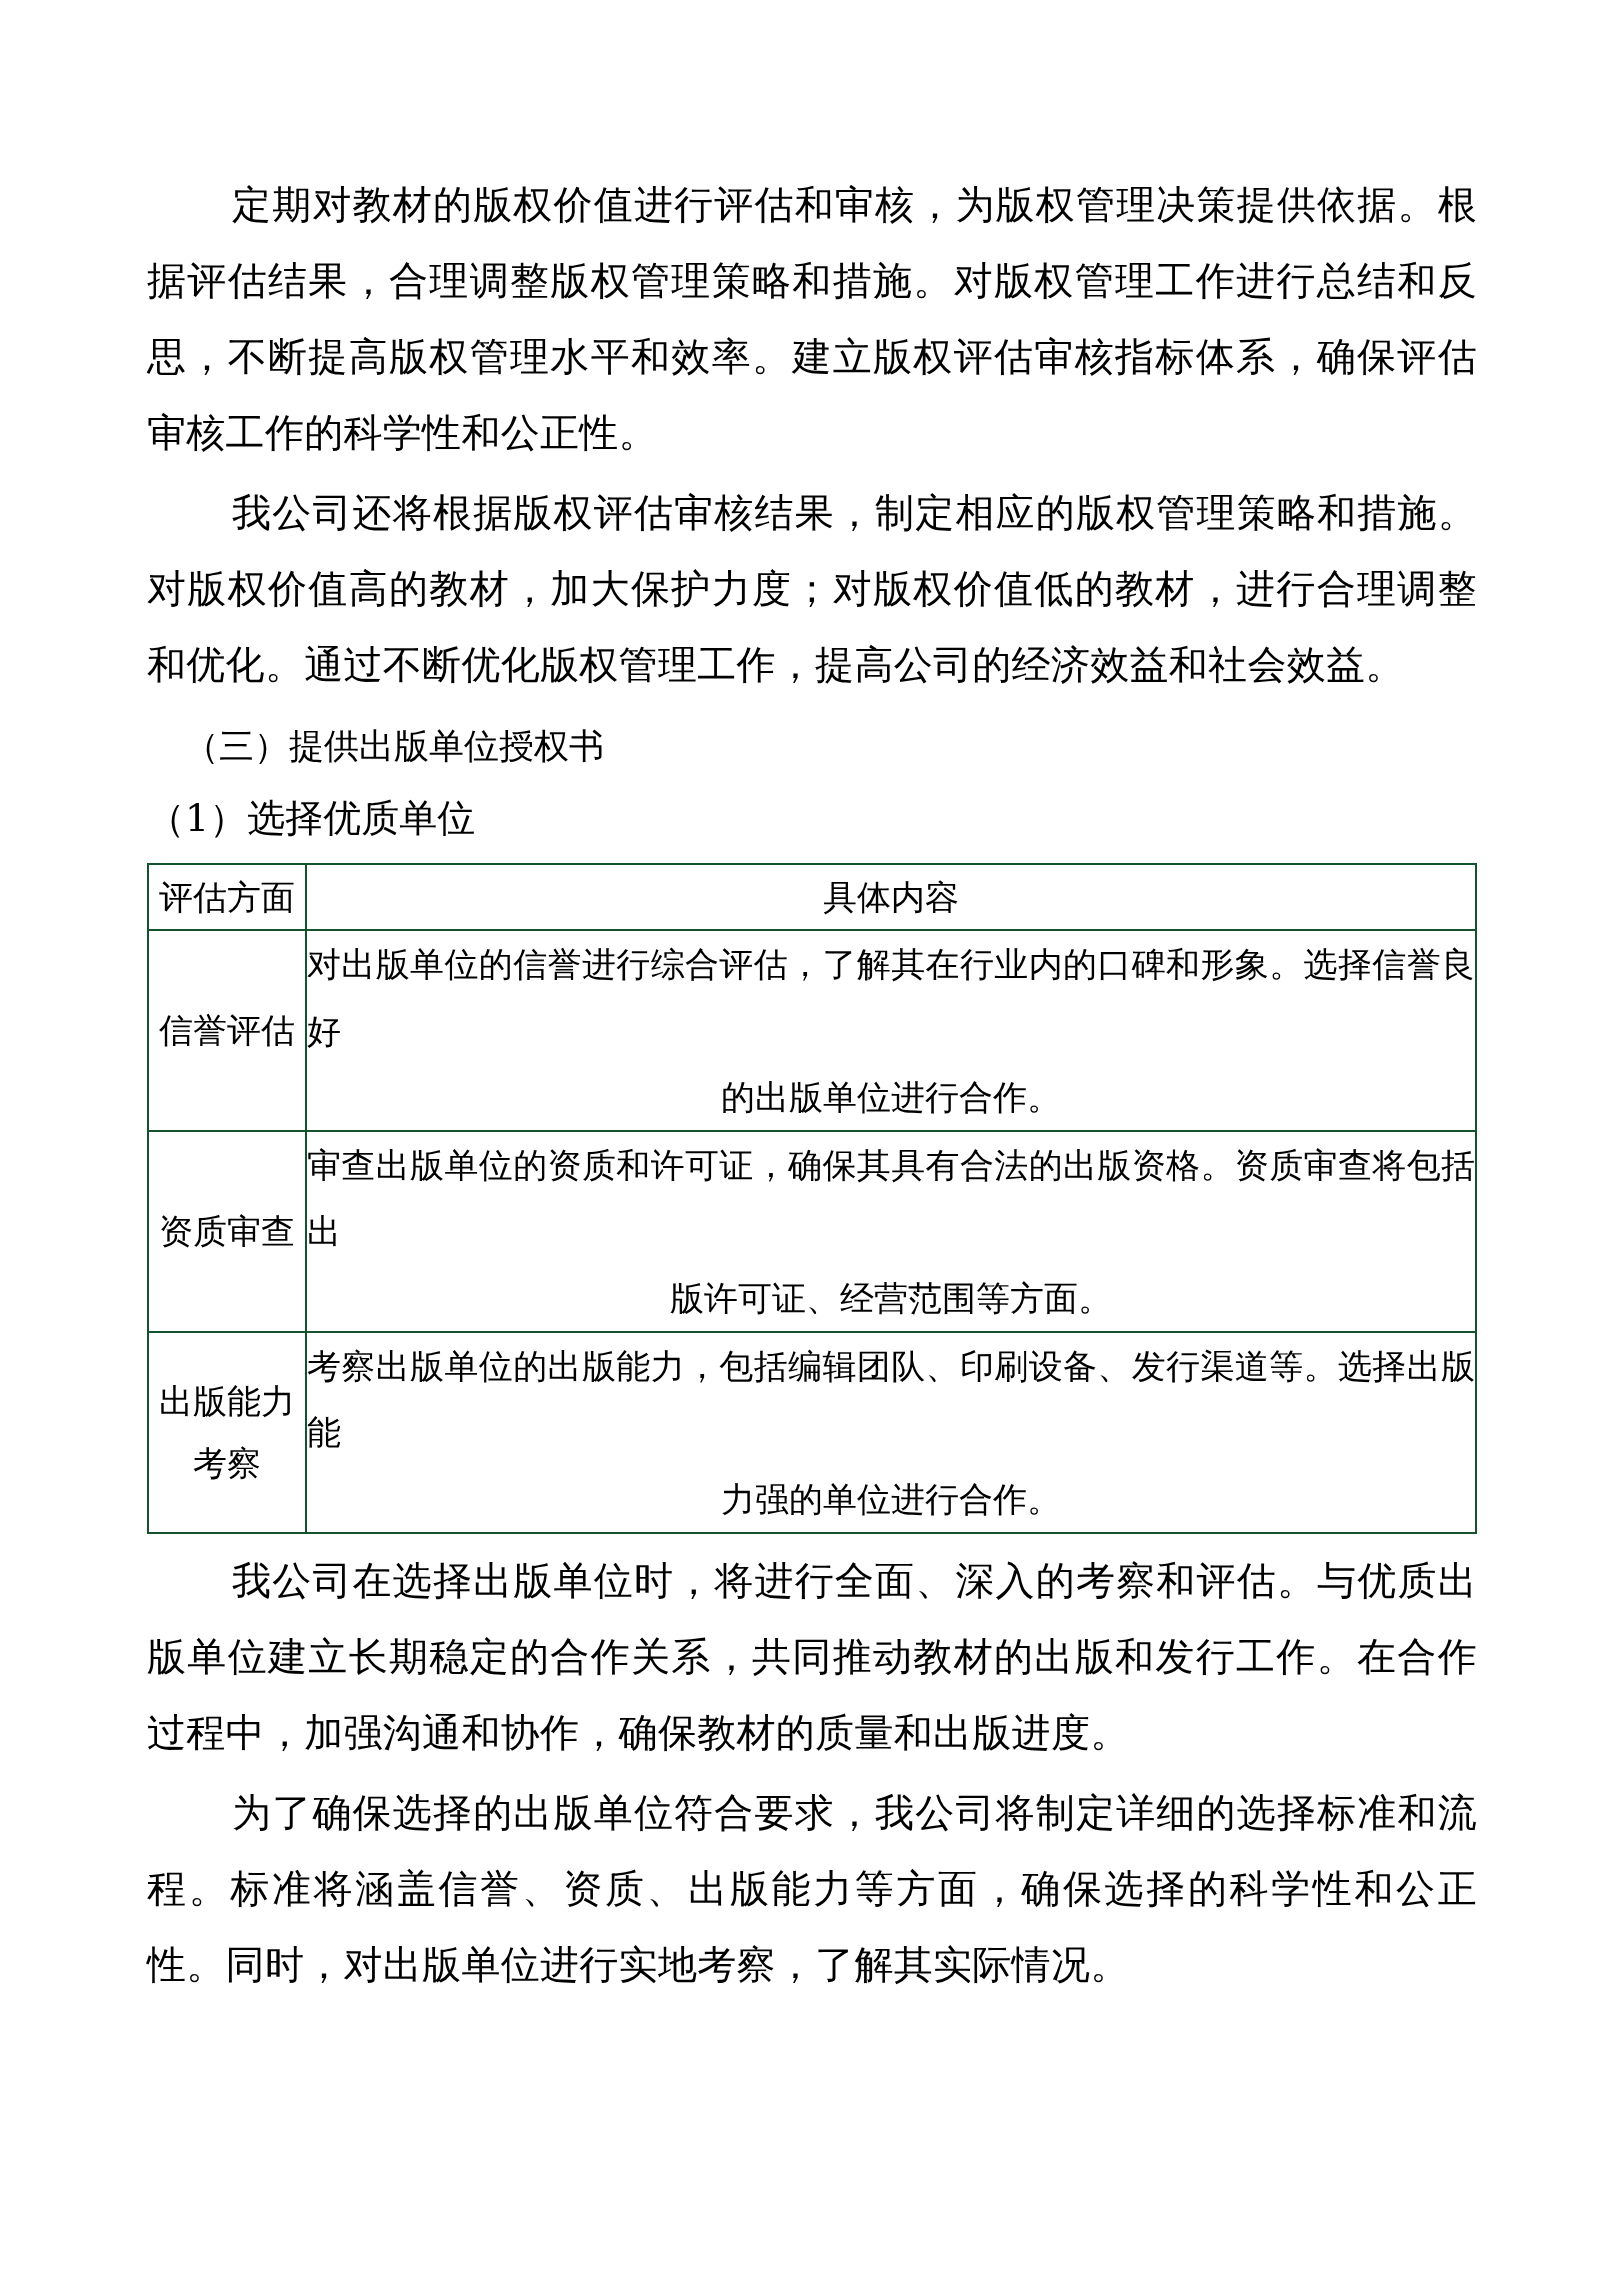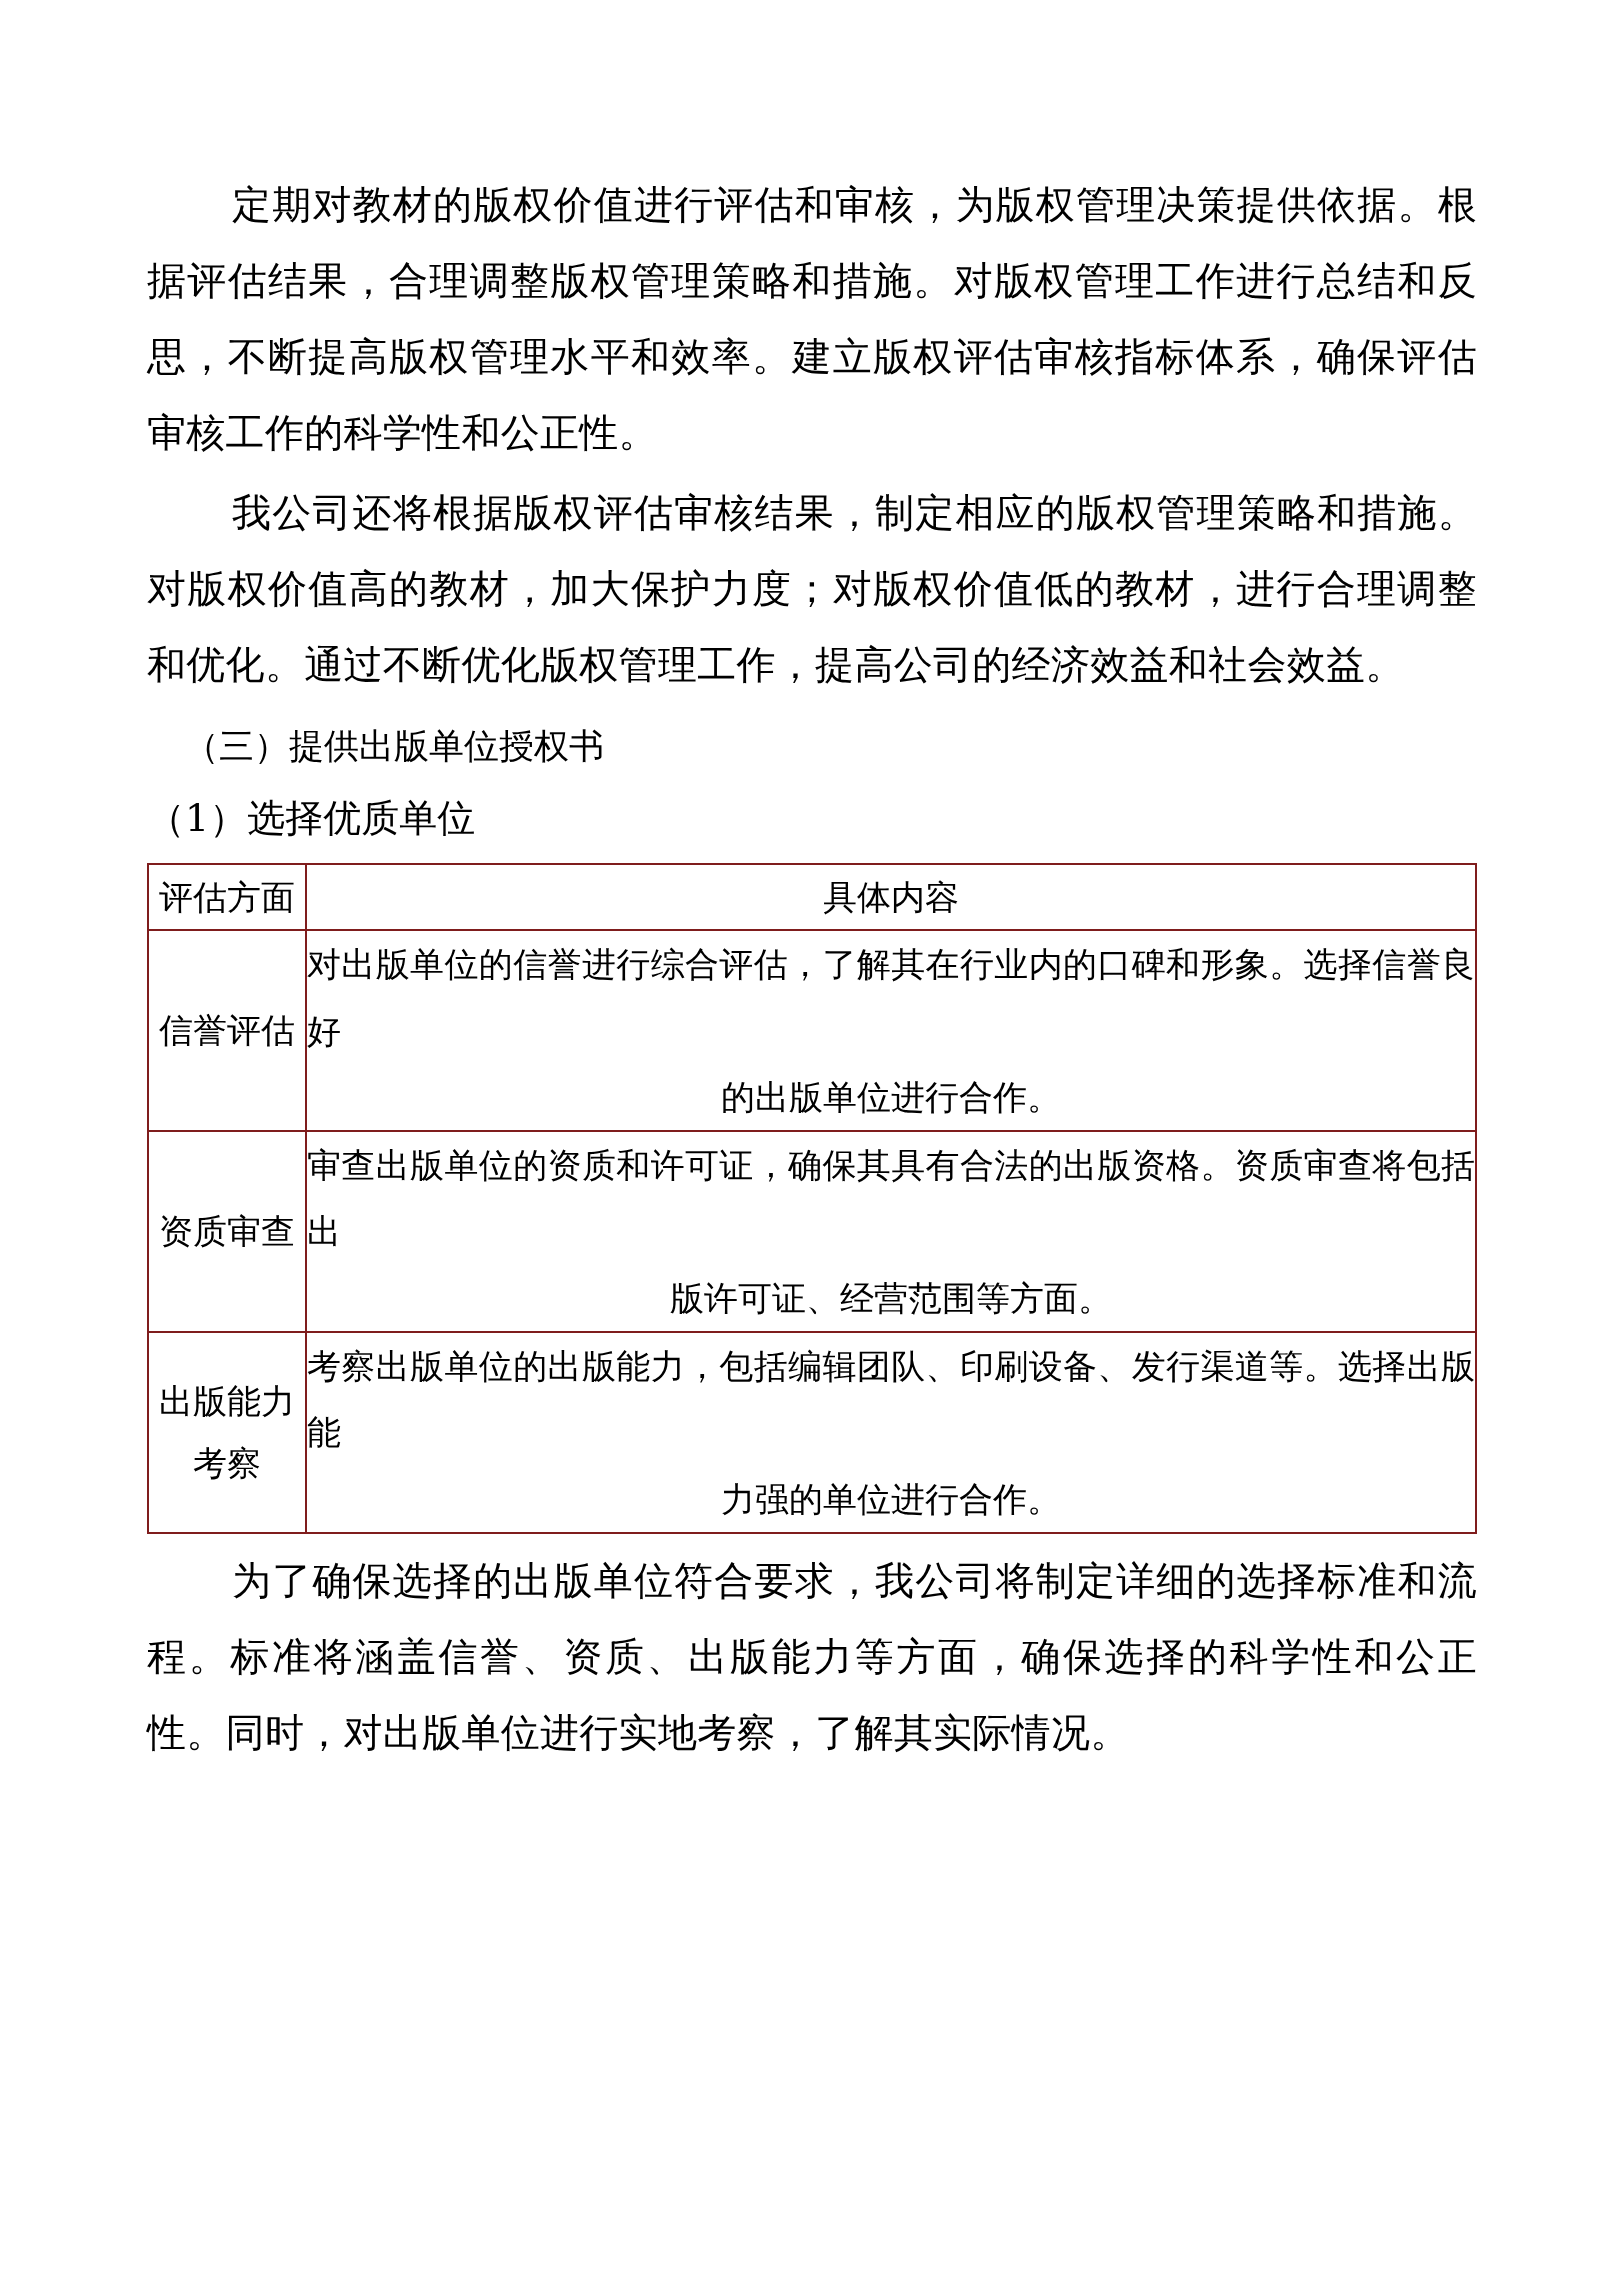--- a/index.html
+++ b/index.html
@@ -70,7 +70,7 @@
   }
   table.doc-table td,
   table.doc-table th {
-    border: 2px solid #7f1d1d;
+    border: 2px solid #14532d;
     padding: 0;
     vertical-align: middle;
     font-weight: normal;

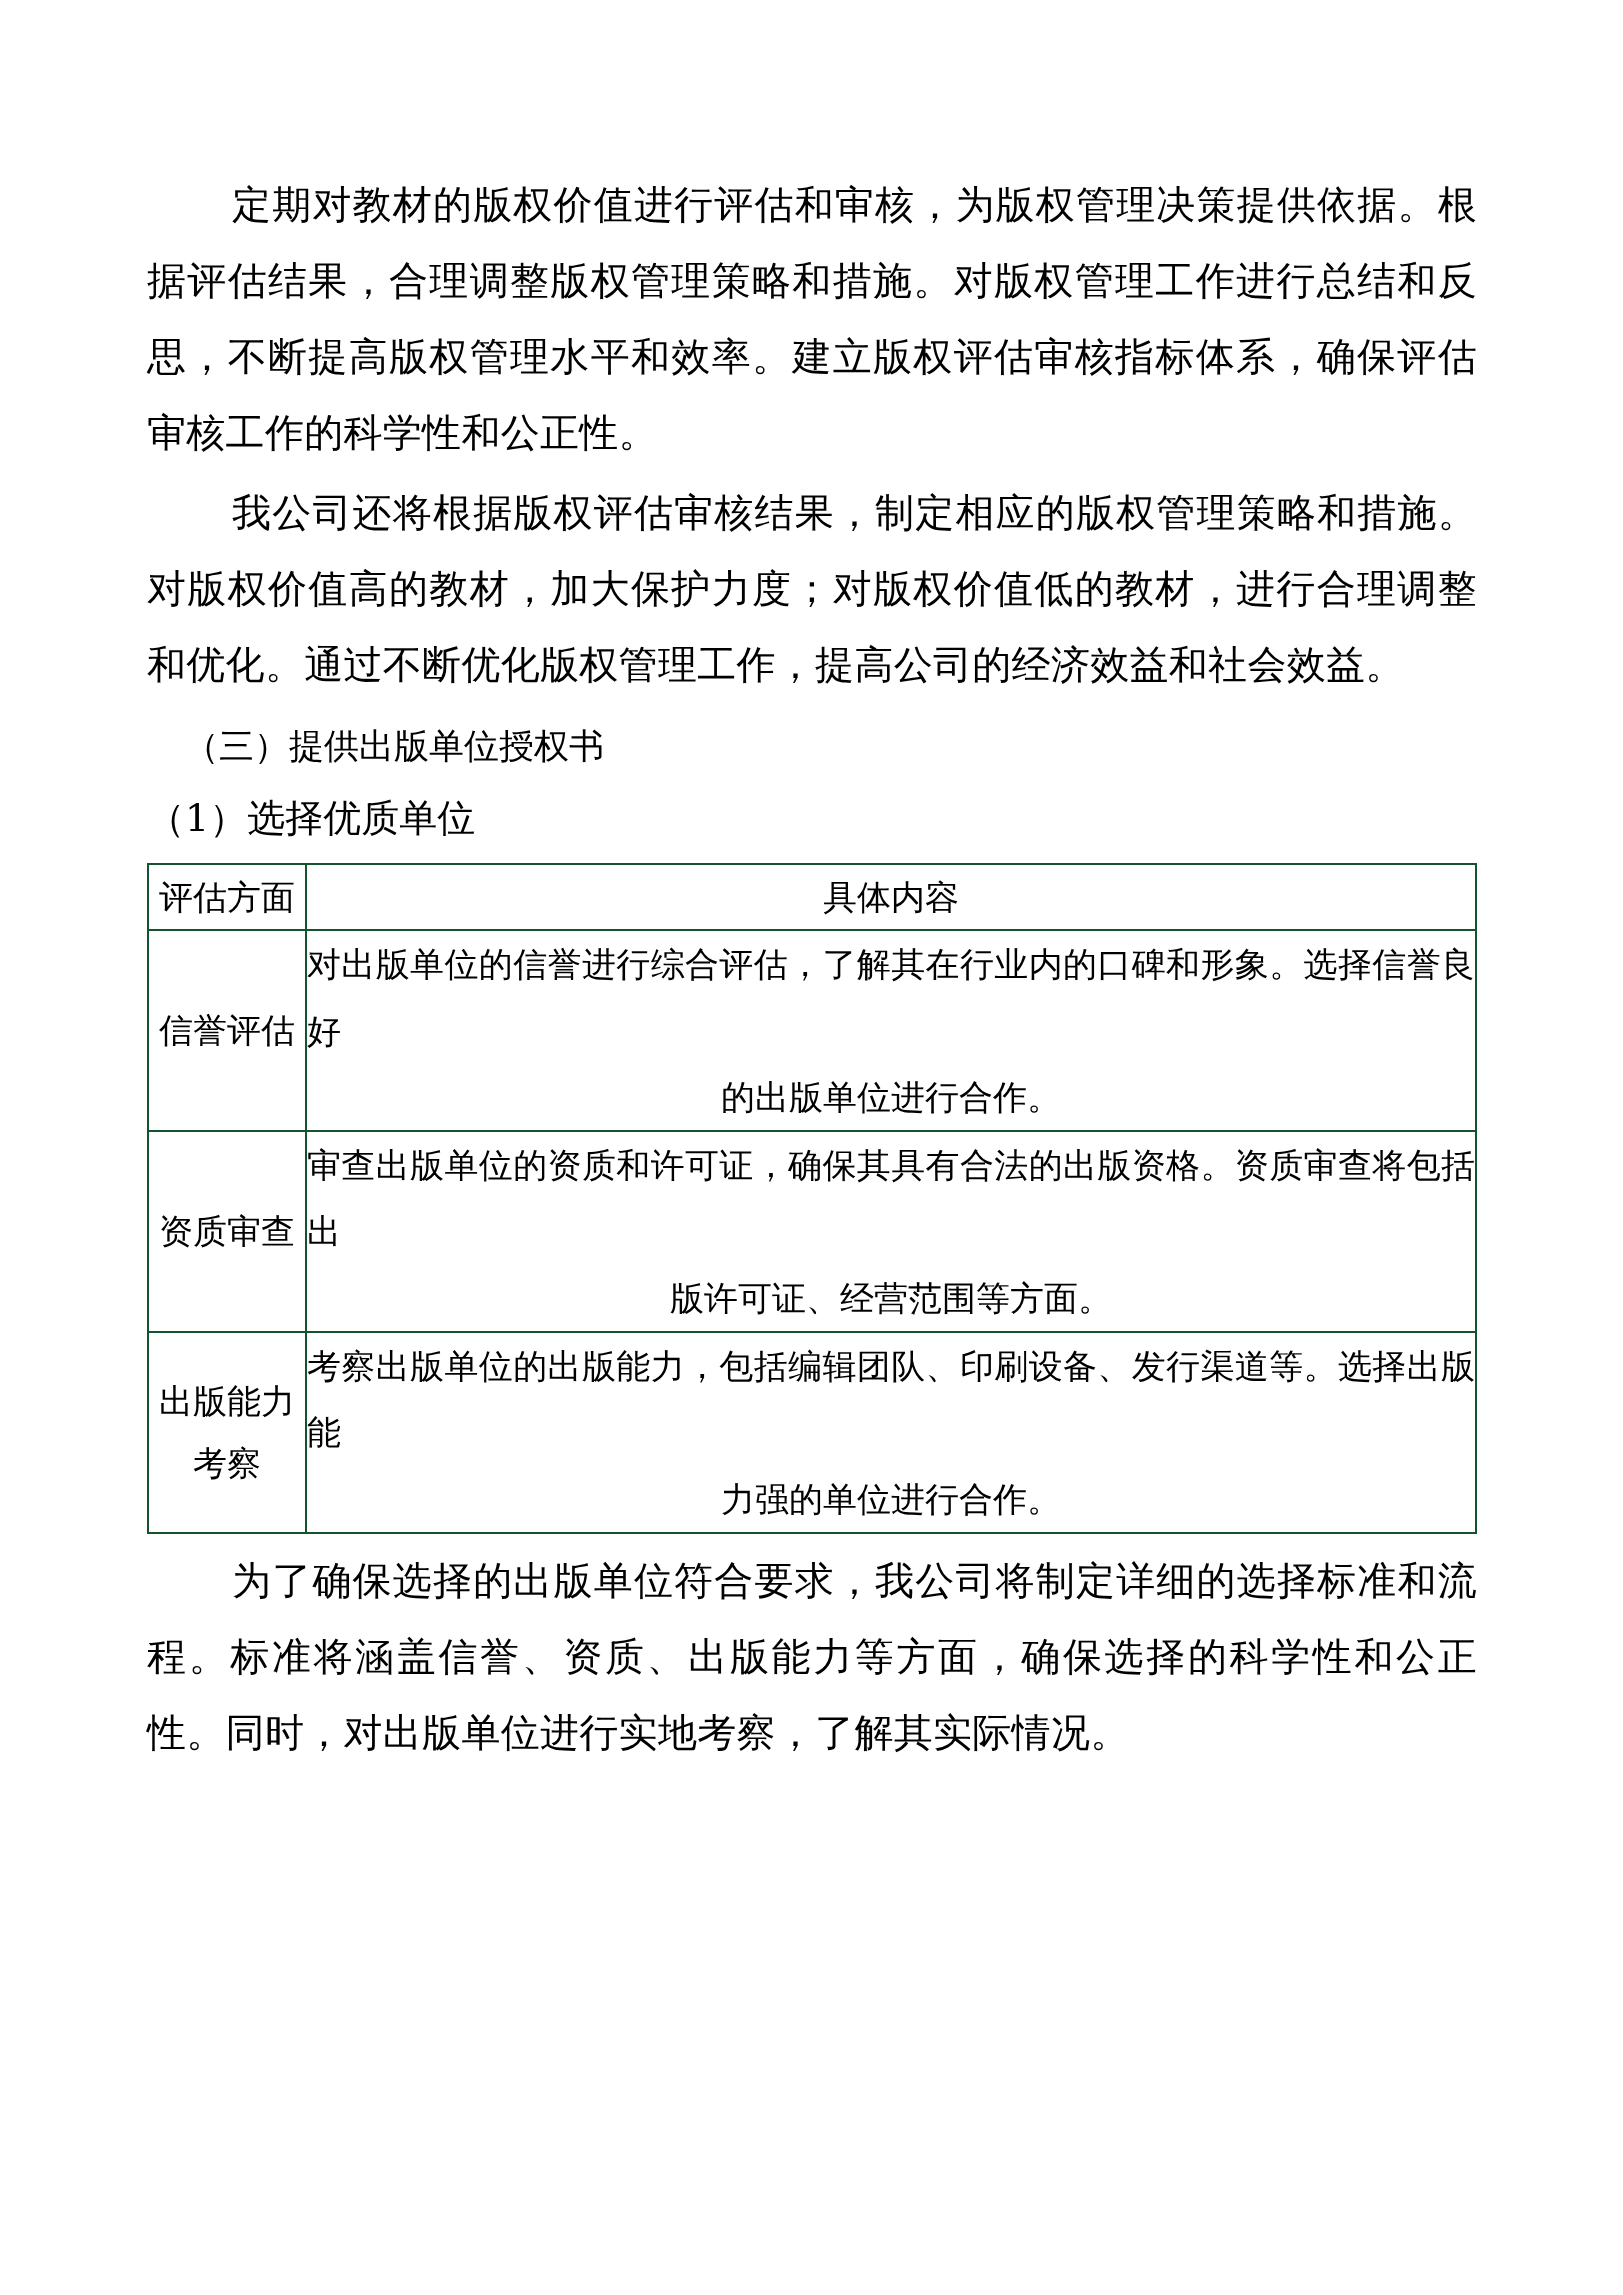--- a/index.html
+++ b/index.html
@@ -169,6 +169,7 @@
       </table>
     </div>
 
+    <p class="para">我公司在选择出版单位时，将进行全面、深入的考察和评估。与优质出版单位建立长期稳定的合作关系，共同推动教材的出版和发行工作。在合作过程中，加强沟通和协作，确保教材的质量和出版进度。</p>
 
     <p class="para">为了确保选择的出版单位符合要求，我公司将制定详细的选择标准和流程。标准将涵盖信誉、资质、出版能力等方面，确保选择的科学性和公正性。同时，对出版单位进行实地考察，了解其实际情况。</p>
 

